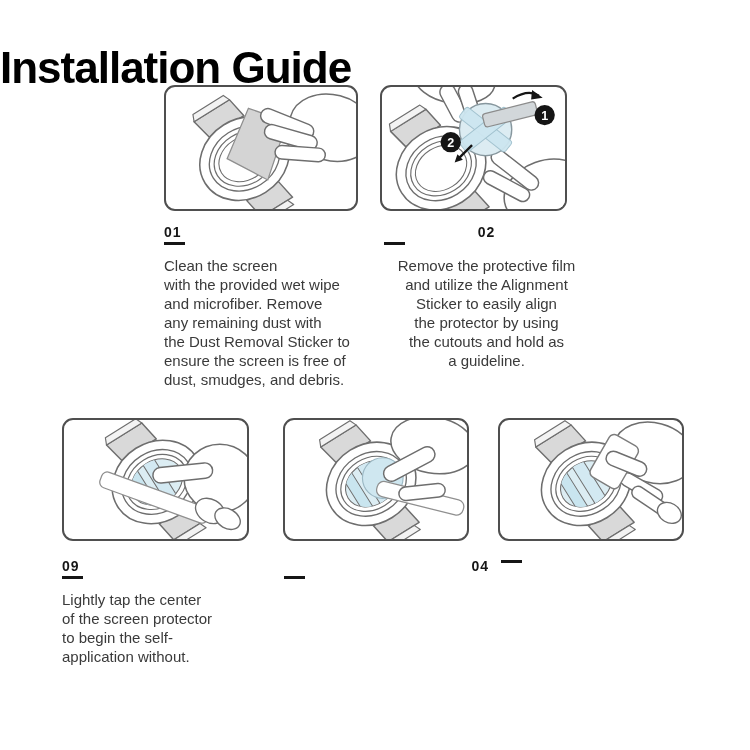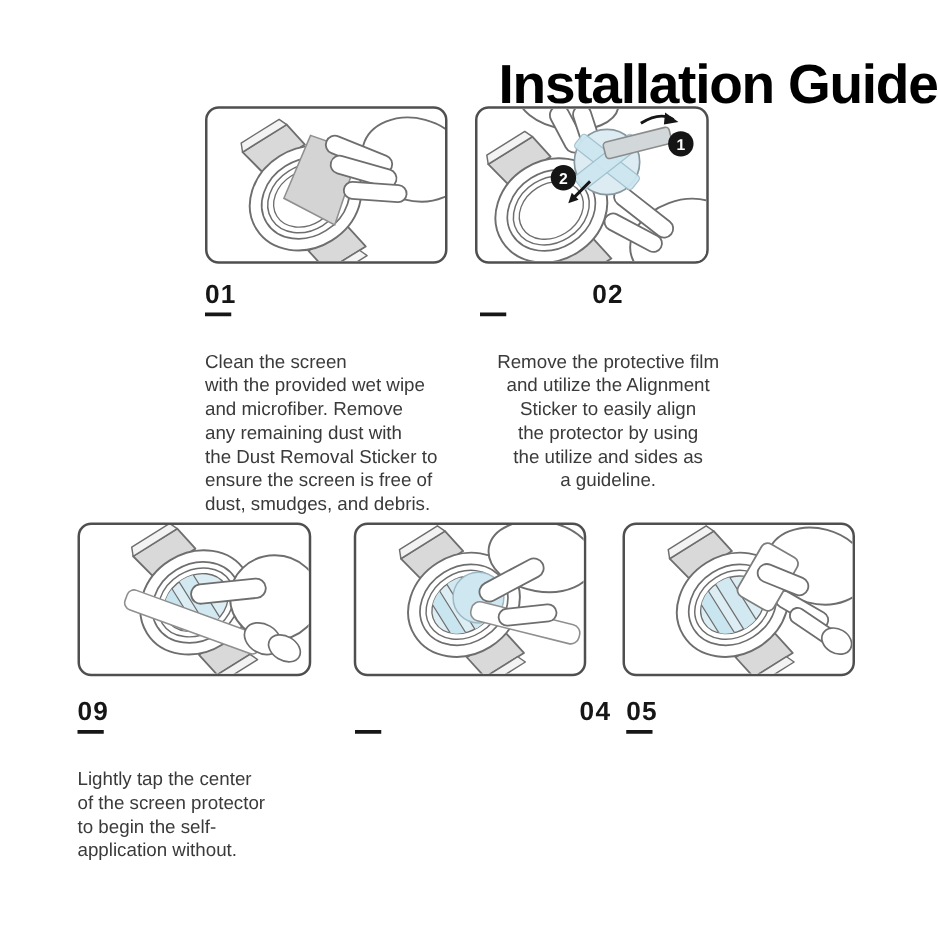--- a/index.html
+++ b/index.html
@@ -5,7 +5,7 @@
   html,body{margin:0;padding:0;background:#ffffff;}
   .page{position:relative;width:750px;height:750px;background:#fff;overflow:hidden;
         font-family:"Liberation Sans",sans-serif;}
-  .title{position:absolute;top:14px;left:0;width:750px;text-align:right;
+  .title{position:absolute;top:14px;left:0;width:750px;text-align:left;
          font-size:44px;font-weight:700;color:#000;letter-spacing:-1px;}
   .panel{position:absolute;background:#fff;border:2px solid #4f4f4f;border-radius:11px;
          overflow:hidden;box-sizing:border-box;}

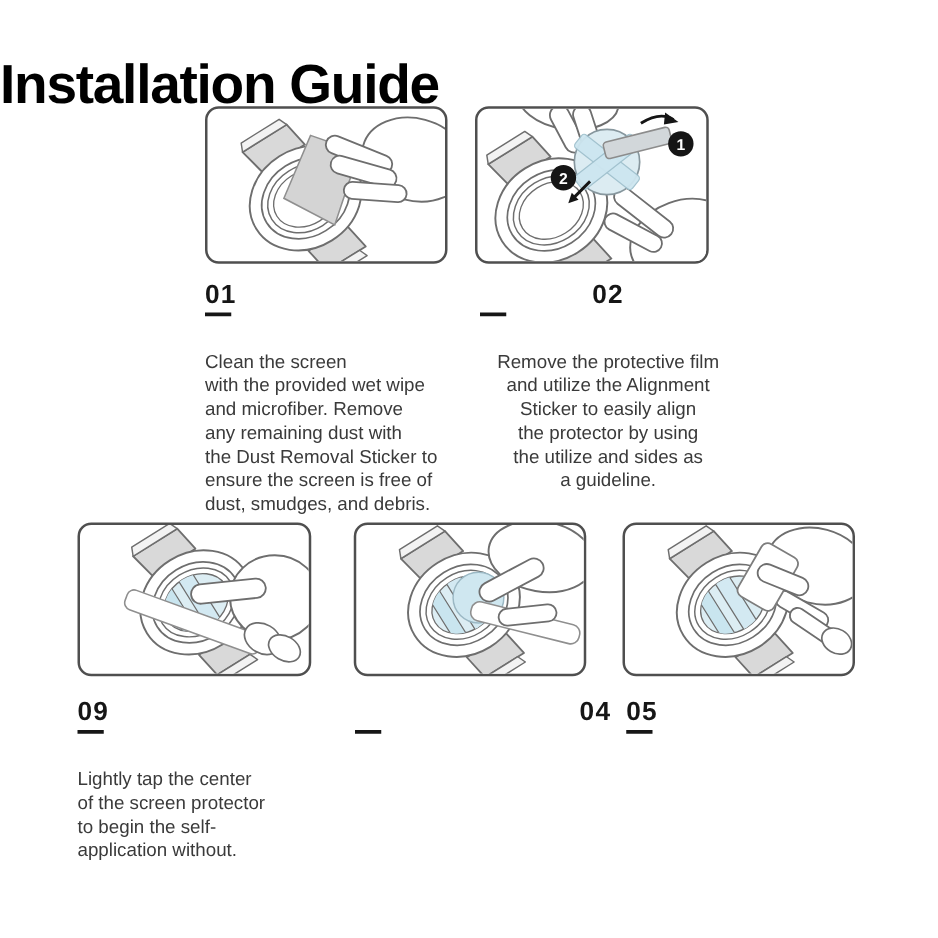--- a/index.html
+++ b/index.html
@@ -11,7 +11,7 @@
          overflow:hidden;box-sizing:border-box;}
   .panel svg{display:block;width:100%;height:100%;}
   .step{position:absolute;}
-  .step-num{font-size:21px;font-weight:700;color:#161616;letter-spacing:1px;}
+  .step-num{font-size:14px;font-weight:700;color:#161616;letter-spacing:1px;}
   .step-bar{width:21px;height:3px;background:#161616;margin-top:2px;}
   .step-text{margin-top:27px;font-size:15px;line-height:19px;color:#3a3a3a;
              white-space:pre-line;}

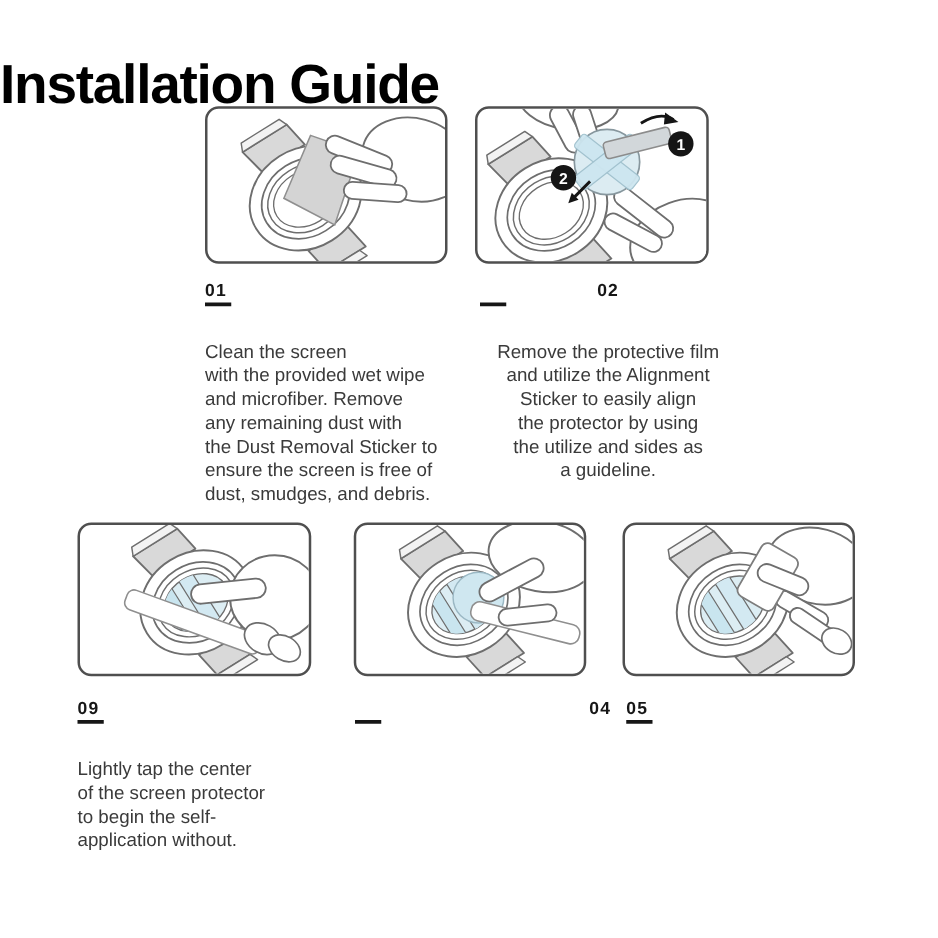--- a/index.html
+++ b/index.html
@@ -13,7 +13,7 @@
   .step{position:absolute;}
   .step-num{font-size:14px;font-weight:700;color:#161616;letter-spacing:1px;}
   .step-bar{width:21px;height:3px;background:#161616;margin-top:2px;}
-  .step-text{margin-top:27px;font-size:15px;line-height:19px;color:#3a3a3a;
+  .step-text{margin-top:11px;font-size:15px;line-height:19px;color:#3a3a3a;
              white-space:pre-line;}
 </style>
 </head>

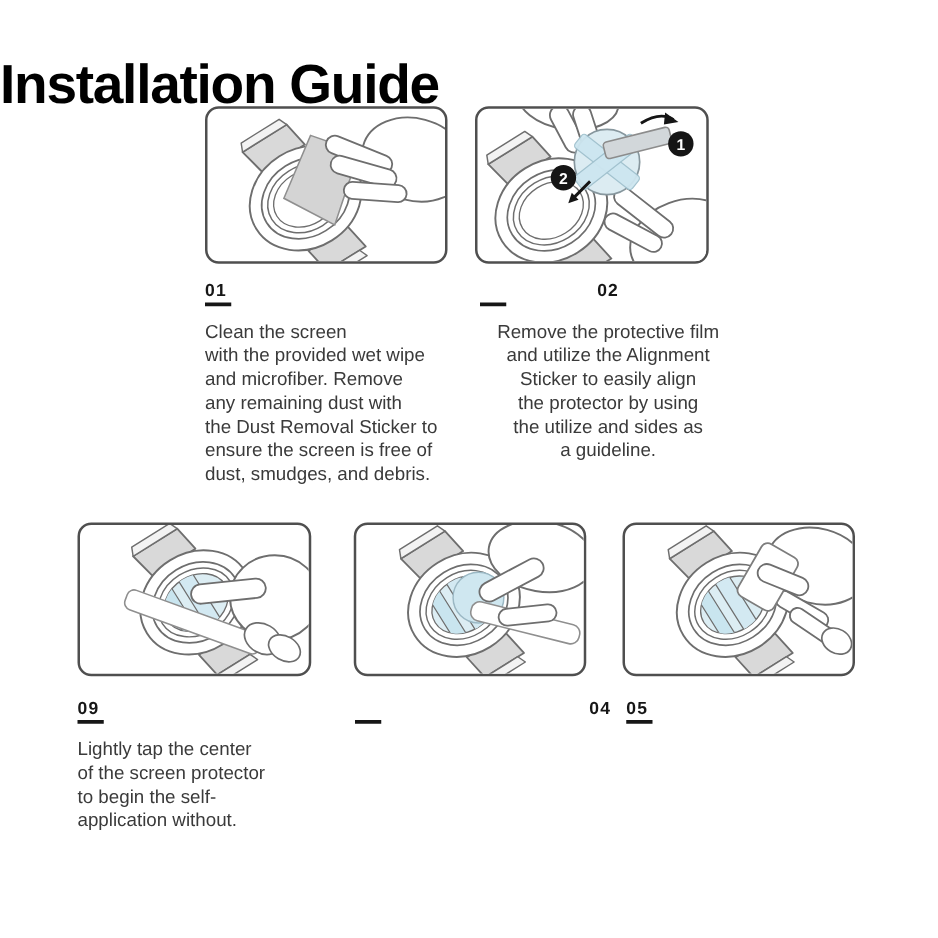--- a/index.html
+++ b/index.html
@@ -191,7 +191,7 @@
 and utilize the Alignment
 Sticker to easily align
 the protector by using
-the utilize and sides as
+the cutouts and hold as
 a guideline.</div>
   </div>
 

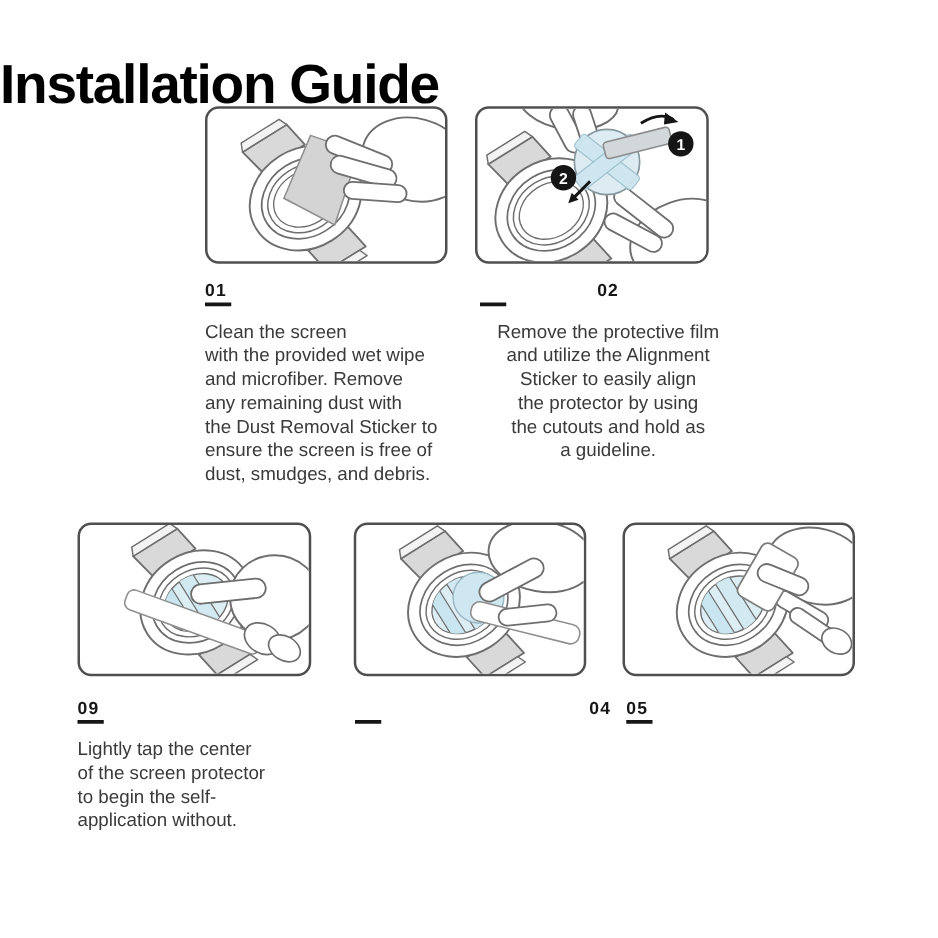--- a/index.html
+++ b/index.html
@@ -210,7 +210,6 @@
   </div>
 
   <div class="step" style="left:501px;top:558px;width:215px;">
-    <div class="step-num">05</div>
     <div class="step-bar"></div>
   </div>
 

